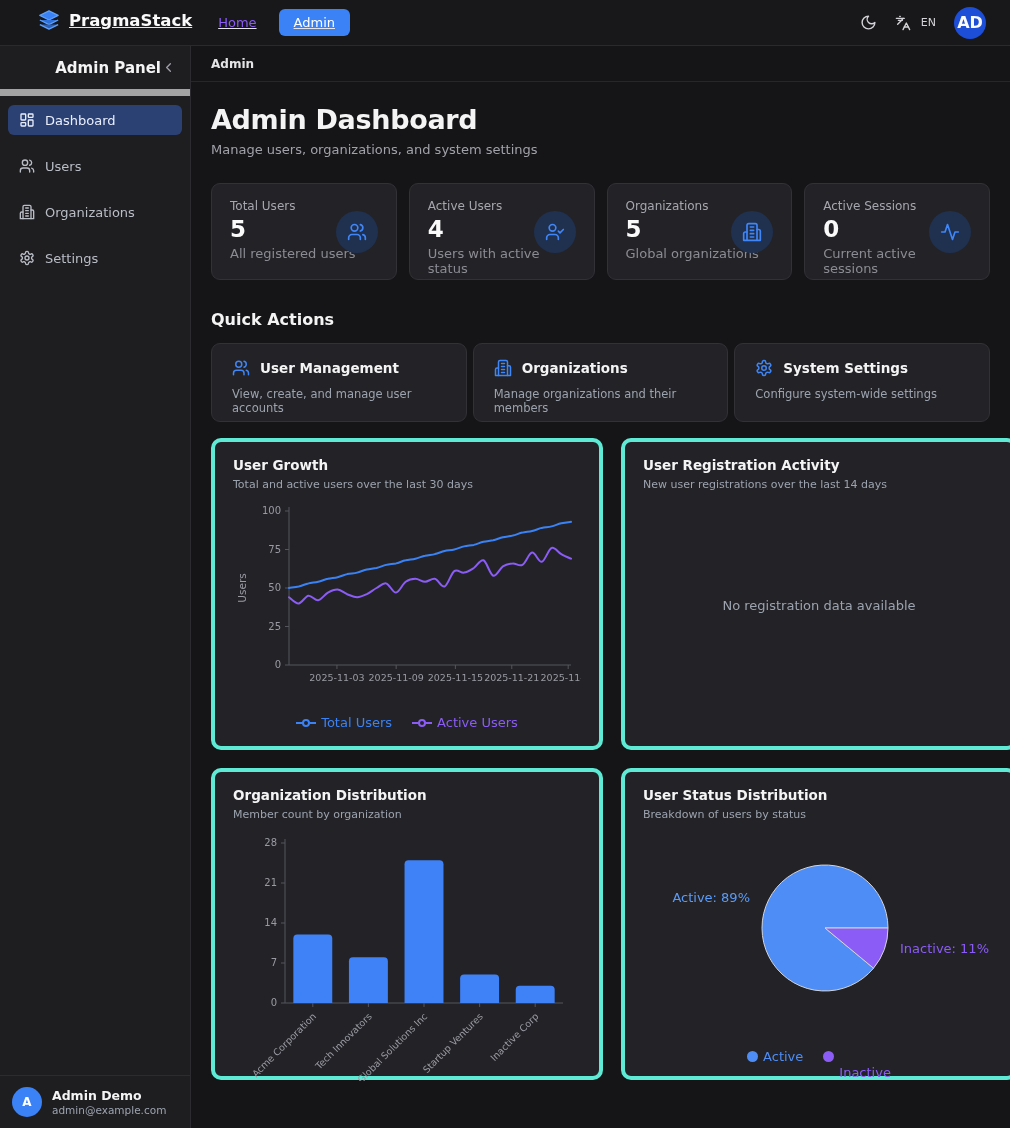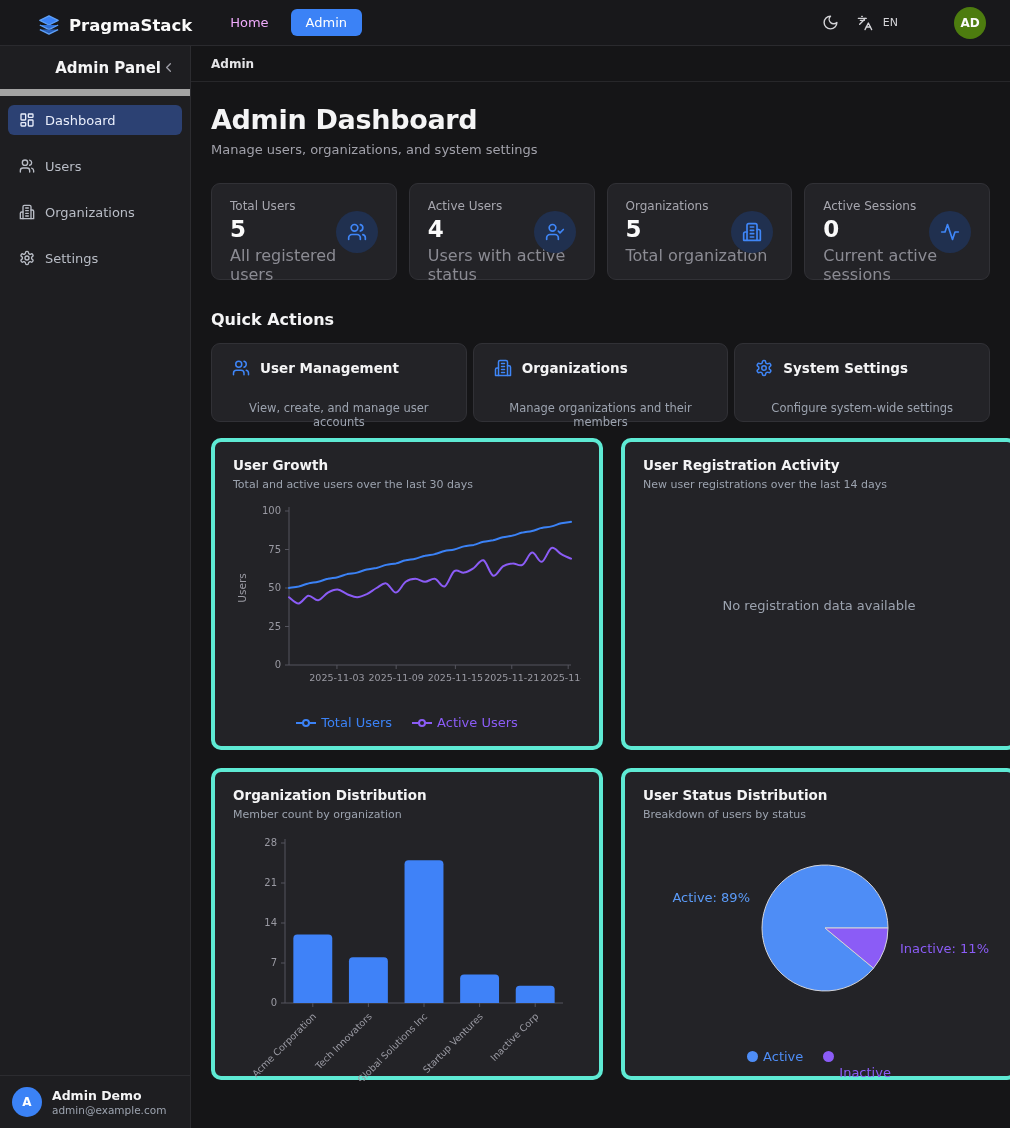--- a/index.html
+++ b/index.html
@@ -15,7 +15,7 @@
   .navbar { position:absolute; top:0; left:0; right:0; height:46px;
     background:#18181b; border-bottom:1px solid #2a2a2e;
     display:flex; align-items:center; justify-content:space-between; padding:0 24px 0 38px; z-index:5; }
-  .nav-left { display:flex; align-items:flex-end; gap:28px; }
+  .nav-left { display:flex; align-items:flex-start; gap:16px;text-decoration:underline; }
   .brand { display:flex; align-items:center; gap:9px; font-weight:bold; font-size:16.5px; color:#fafafa; }
   .nav-links { display:flex; align-items:center; gap:12px; }
   .nav-link { color:#f0abfc; font-size:13px; padding:6px 10px; cursor:pointer; text-decoration:none; }

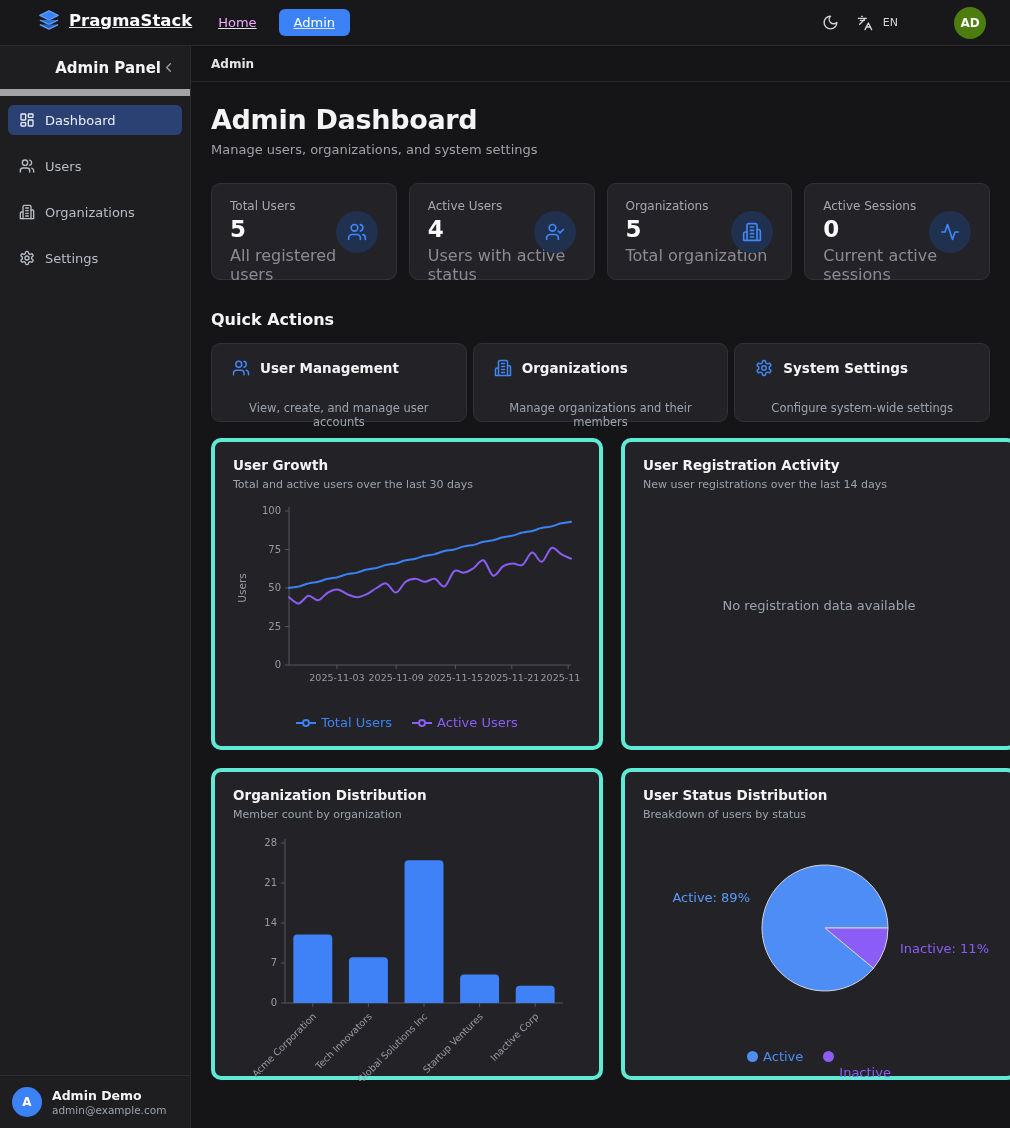--- a/index.html
+++ b/index.html
@@ -18,7 +18,7 @@
   .nav-left { display:flex; align-items:flex-start; gap:16px;text-decoration:underline; }
   .brand { display:flex; align-items:center; gap:9px; font-weight:bold; font-size:16.5px; color:#fafafa; }
   .nav-links { display:flex; align-items:center; gap:12px; }
-  .nav-link { color:#f0abfc; font-size:13px; padding:6px 10px; cursor:pointer; text-decoration:none; }
+  .nav-link { color:#8b5cf6; font-size:13px; padding:6px 10px; cursor:pointer; text-decoration:none; }
   .nav-link.pill { background:#3b82f6; color:#fff; border-radius:6px; padding:6px 15px; }
   .nav-right { display:flex; align-items:center; gap:18px; }
   .icon-btn { background:none; border:none; color:#d4d4d8; cursor:pointer; display:flex; align-items:center; gap:10px; font-size:11px; font-family:inherit; }

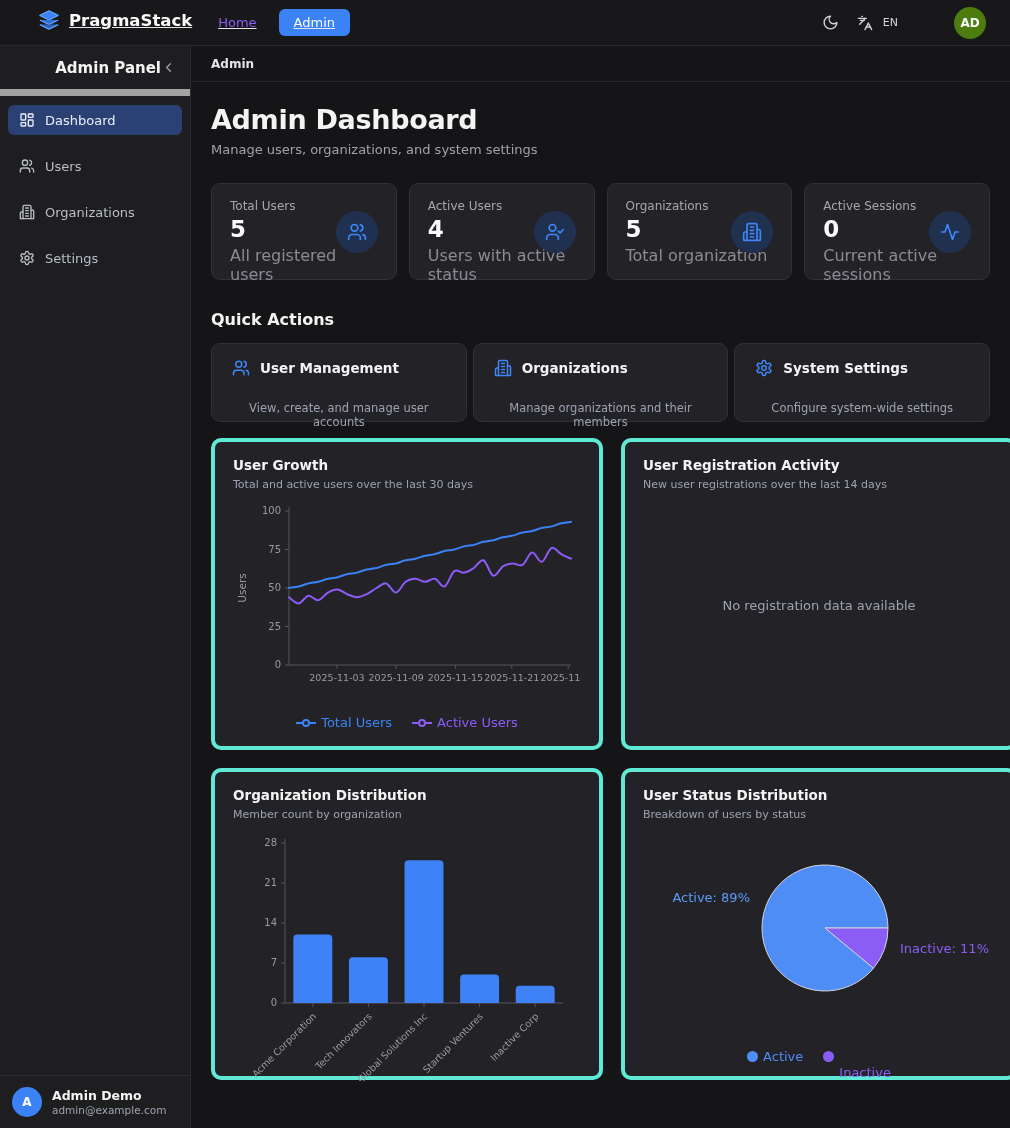--- a/index.html
+++ b/index.html
@@ -22,8 +22,8 @@
   .nav-link.pill { background:#3b82f6; color:#fff; border-radius:6px; padding:6px 15px; }
   .nav-right { display:flex; align-items:center; gap:18px; }
   .icon-btn { background:none; border:none; color:#d4d4d8; cursor:pointer; display:flex; align-items:center; gap:10px; font-size:11px; font-family:inherit; }
-  .nav-avatar { width:32px; height:32px; border-radius:50%; background:#4d7c0f; color:#fafafa;
-    display:flex; align-items:center; justify-content:center; font-size:12px; font-weight:600; cursor:pointer;margin-left:38px; }
+  .nav-avatar { width:32px; height:32px; border-radius:50%; background:#1d4ed8; color:#fafafa;
+    display:flex; align-items:center; justify-content:center; font-size:16px; font-weight:600; cursor:pointer; }
 
   
   .sidebar { position:absolute; top:46px; left:0; bottom:0; width:191px;

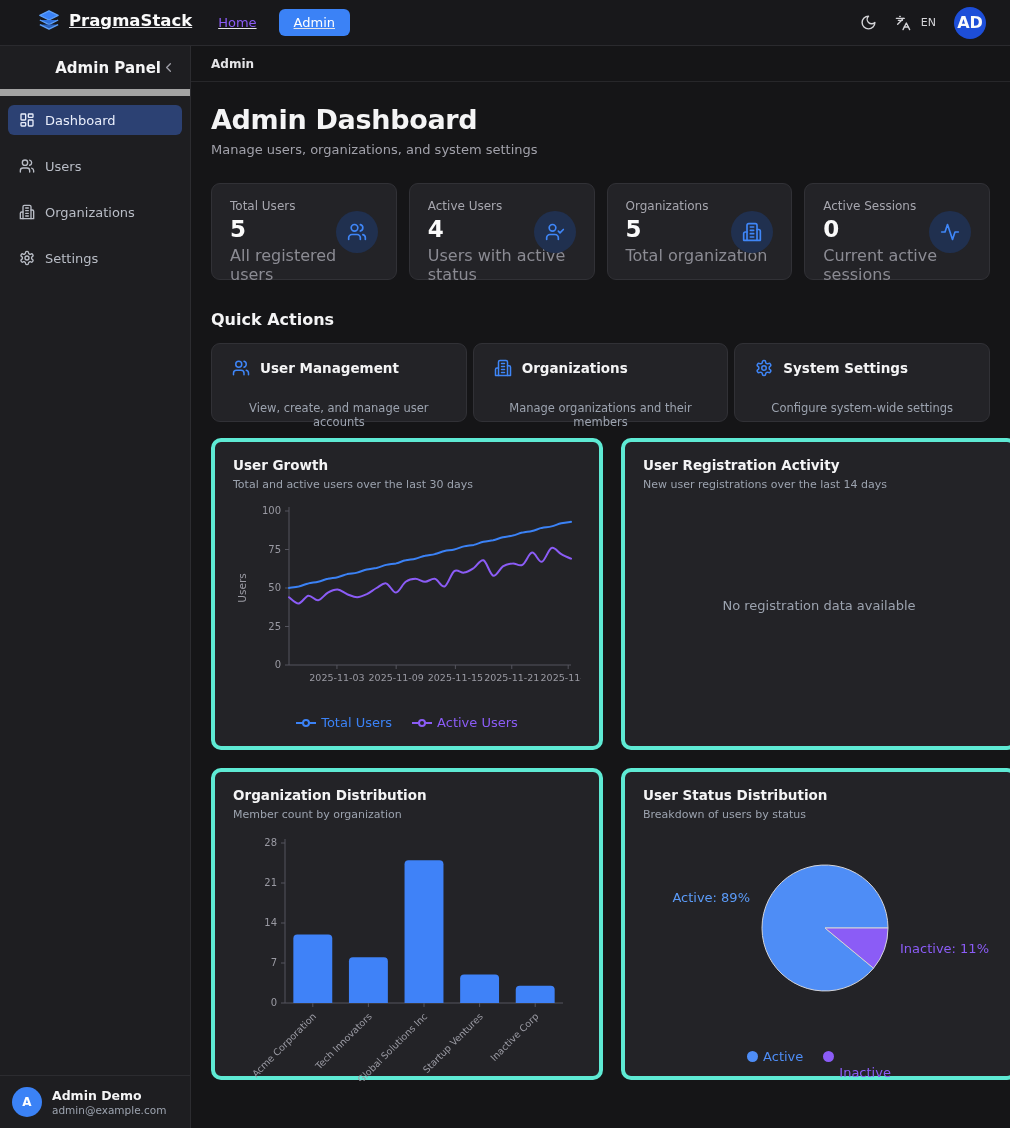--- a/index.html
+++ b/index.html
@@ -56,7 +56,7 @@
     position:relative; height:97px; }
   .stat-label { font-size:12px; color:#a6a6ae; }
   .stat-value { font-size:23px; font-weight:bold; color:#fafafa; margin:3px 0 4px; }
-  .stat-desc { font-size:16px; color:#8b8b93; }
+  .stat-desc { font-size:13px; color:#8b8b93; }
   .stat-icon { position:absolute; right:18px; top:50%; transform:translateY(-50%);
     width:42px; height:42px; border-radius:50%; background:#20304f; color:#3f86f8;
     display:flex; align-items:center; justify-content:center; }

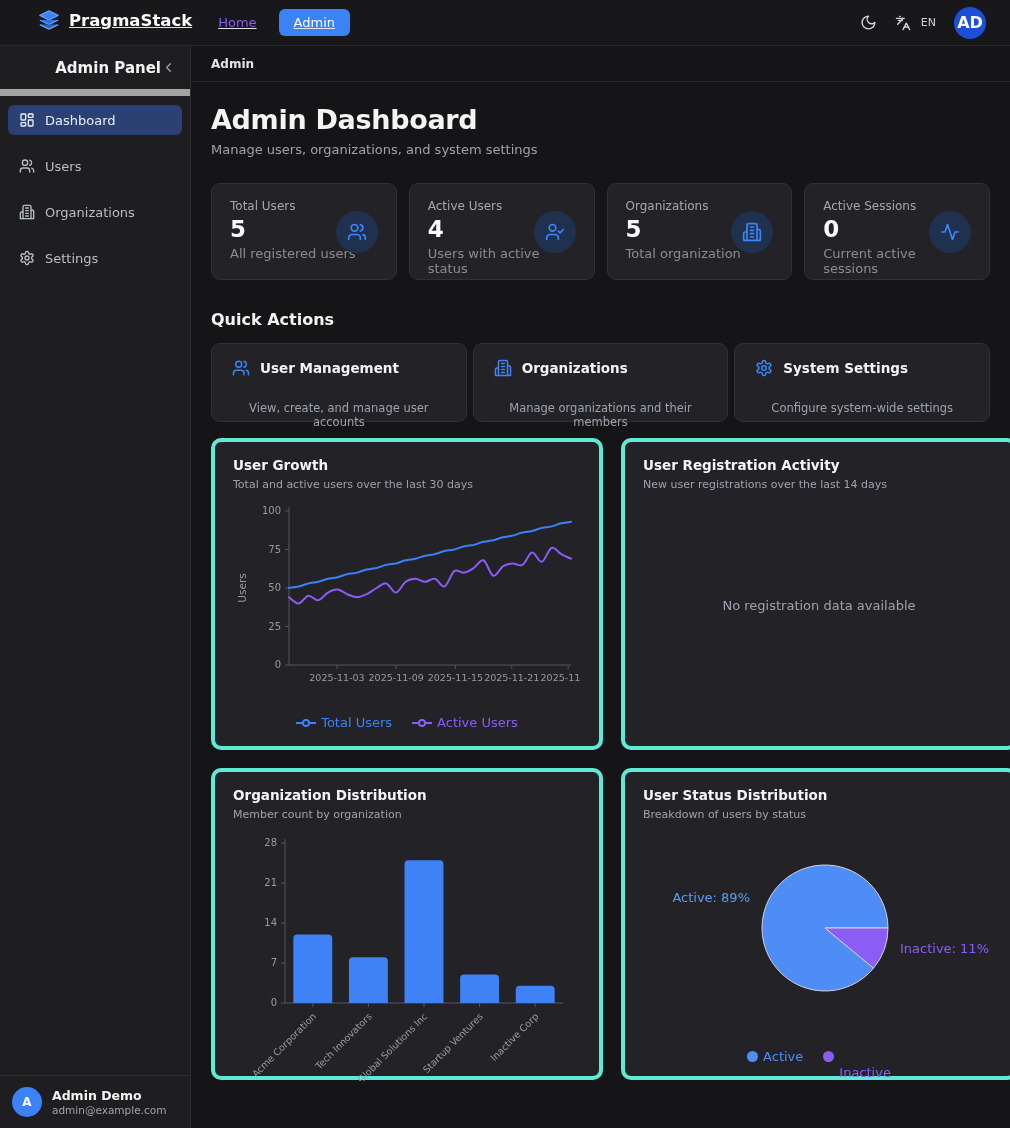--- a/index.html
+++ b/index.html
@@ -229,7 +229,7 @@
       <div class="stat-card">
         <div class="stat-label">Organizations</div>
         <div class="stat-value">5</div>
-        <div class="stat-desc">Total organization</div>
+        <div class="stat-desc">Global organizations</div>
         <div class="stat-icon">
           <svg class="ic" width="20" height="20" viewBox="0 0 24 24" fill="none" stroke="currentColor" stroke-width="2" stroke-linecap="round" stroke-linejoin="round">
             <path d="M6 22V4a2 2 0 0 1 2-2h8a2 2 0 0 1 2 2v18Z"></path>

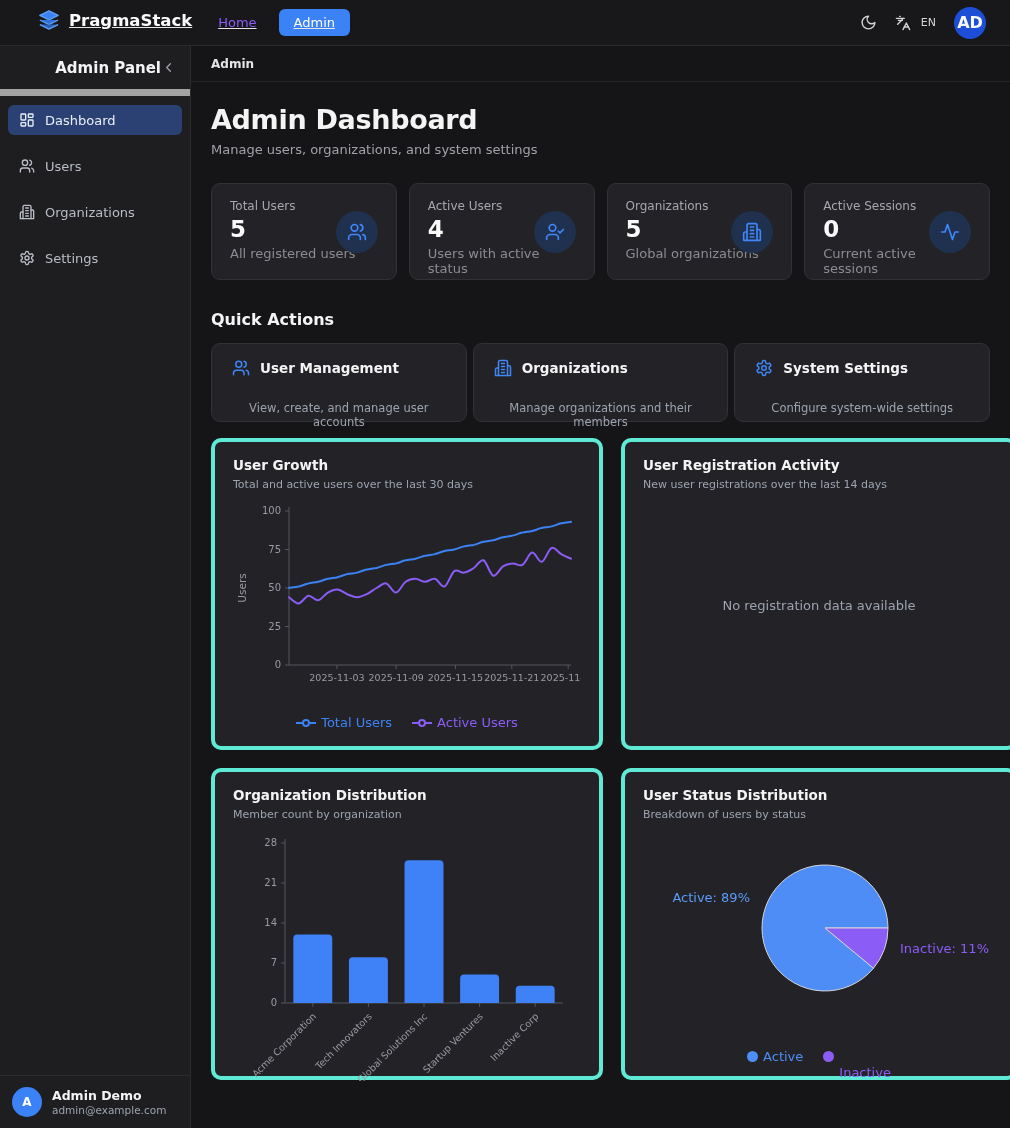--- a/index.html
+++ b/index.html
@@ -63,7 +63,7 @@
 
   .section-heading { font-size:16px; font-weight:bold; color:#f4f4f5; margin:30px 0 14px; }
 
-  .actions-row { display:grid; grid-template-columns:repeat(3,1fr); gap:6px;text-align:center; }
+  .actions-row { display:grid; grid-template-columns:repeat(3,1fr); gap:6px; }
   .action-card { background:#232327; border:1px solid #313136; border-radius:9px; padding:15px 20px; height:79px; cursor:pointer; }
   .action-head { display:flex; align-items:center; gap:10px; font-size:13.5px; font-weight:bold; color:#f4f4f5; }
   .action-head svg { color:#3f86f8; }

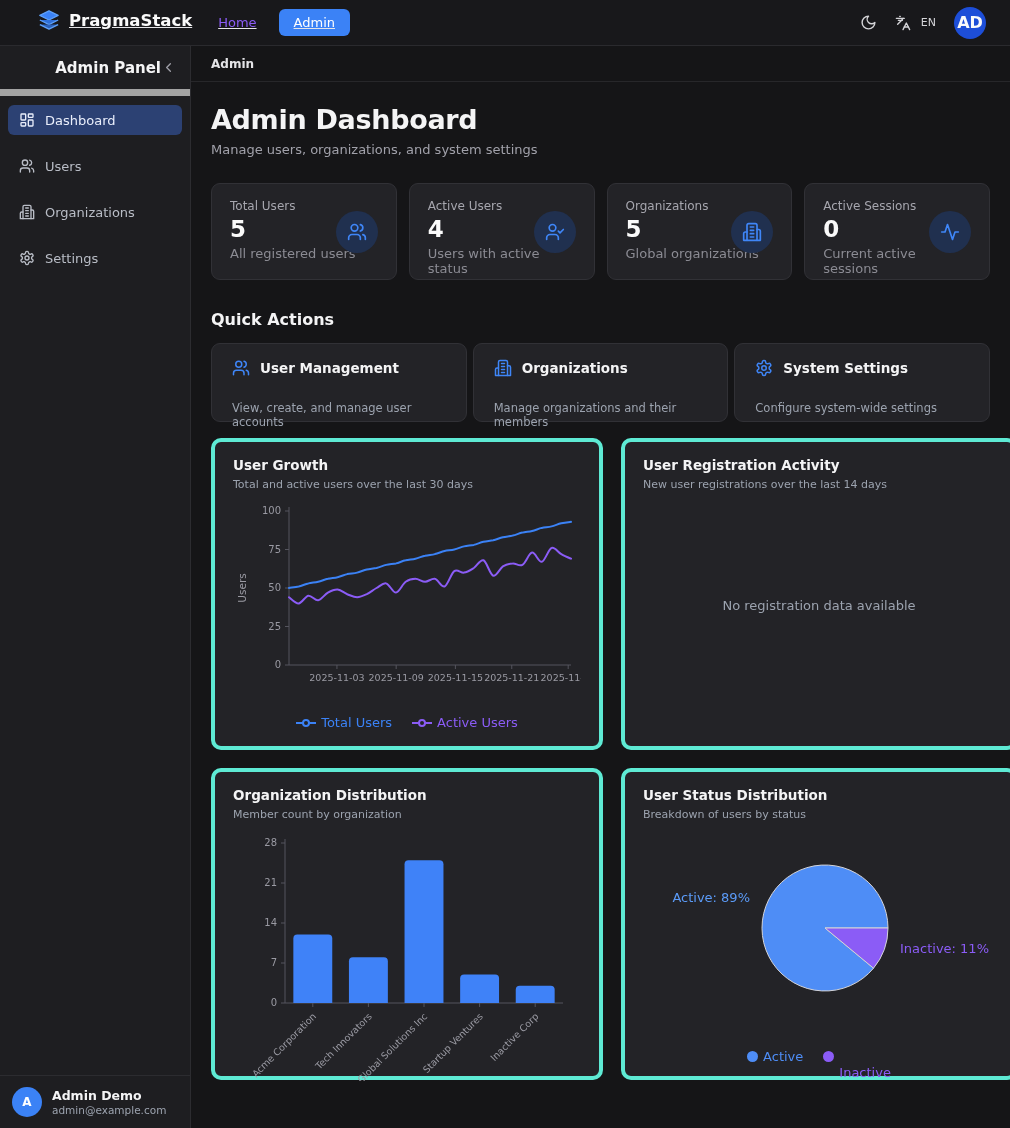--- a/index.html
+++ b/index.html
@@ -67,7 +67,7 @@
   .action-card { background:#232327; border:1px solid #313136; border-radius:9px; padding:15px 20px; height:79px; cursor:pointer; }
   .action-head { display:flex; align-items:center; gap:10px; font-size:13.5px; font-weight:bold; color:#f4f4f5; }
   .action-head svg { color:#3f86f8; }
-  .action-desc { font-size:11.5px; color:#9ca3af; margin-top:24px; }
+  .action-desc { font-size:11.5px; color:#9ca3af; margin-top:10px; }
 
   .charts-grid { display:grid; grid-template-columns:1fr 1fr; gap:18px; margin-top:16px; }
   .chart-card { background:#232327; border:4px solid #5eead4; border-radius:10px; padding:15px 18px; height:312px; }

